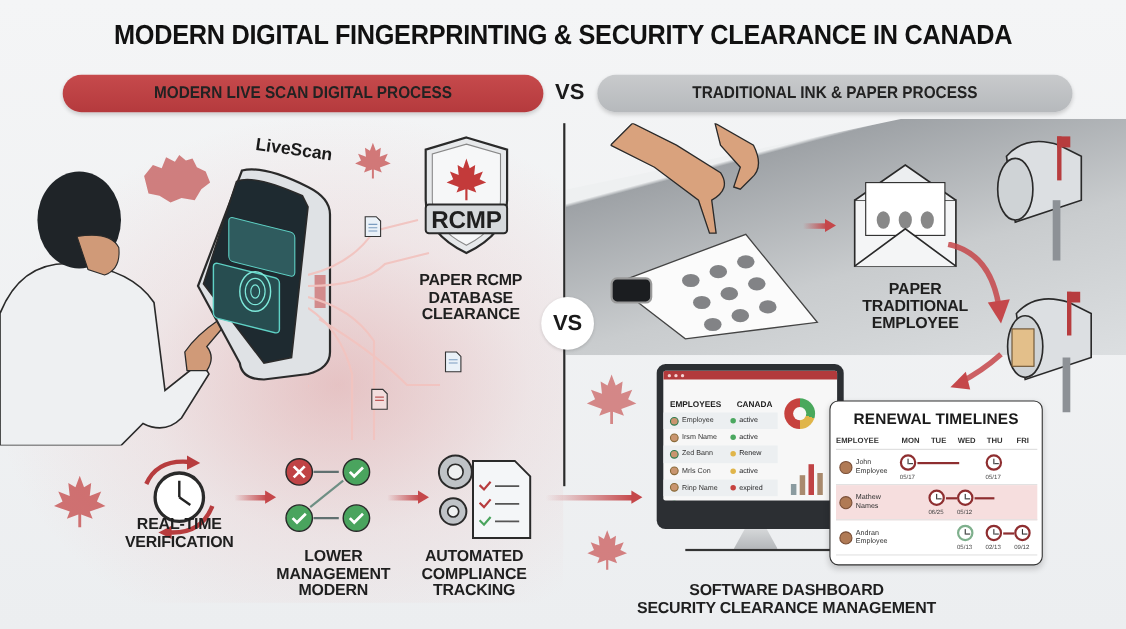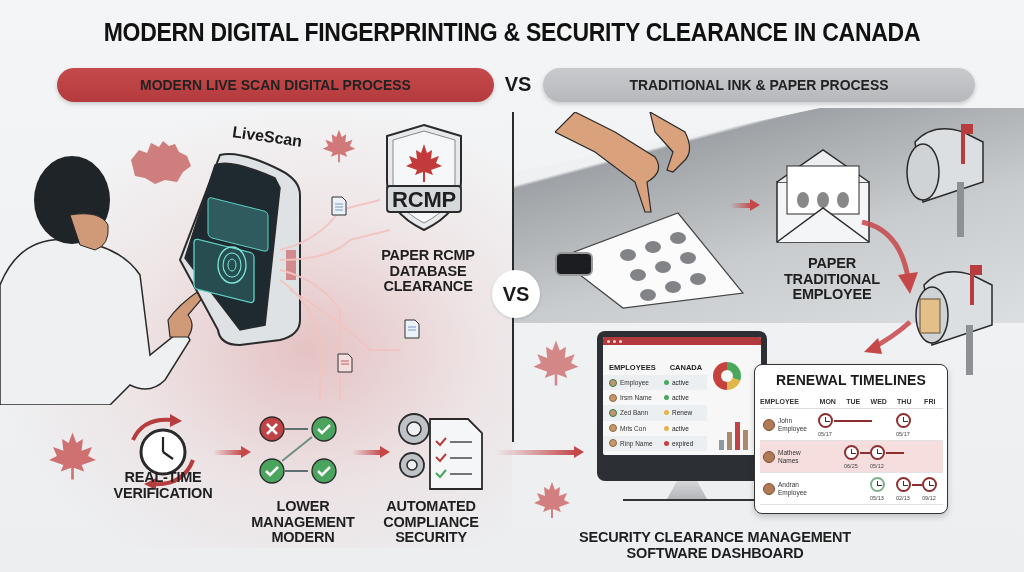--- a/index.html
+++ b/index.html
@@ -233,7 +233,7 @@
 <div class="abs label lbl-md" style="left:371px;top:499px;width:120px;">
   <div>AUTOMATED</div>
   <div>COMPLIANCE</div>
-  <div>SECURITY</div>
+  <div>TRACKING</div>
 </div>
 
 <svg class="abs" style="left:548px;top:195px" width="210" height="125" viewBox="0 0 210 125">

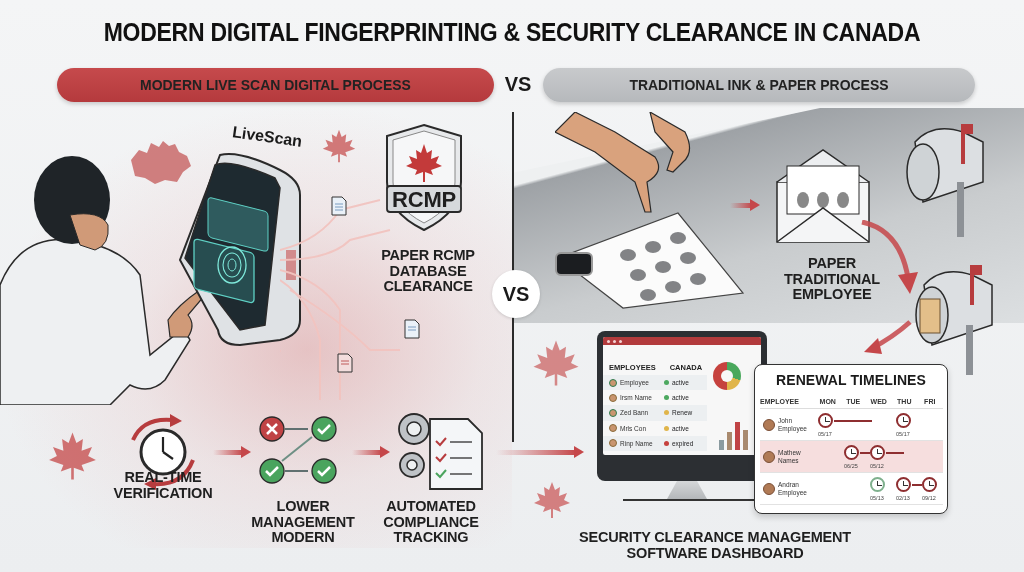--- a/index.html
+++ b/index.html
@@ -416,8 +416,8 @@
 </div>
 
 <div class="abs label lbl-md" style="left:560px;top:530px;width:310px;">
+  <div>SOFTWARE DASHBOARD</div>
   <div>SECURITY CLEARANCE MANAGEMENT</div>
-  <div>SOFTWARE DASHBOARD</div>
 </div>
 
 </body></html>

